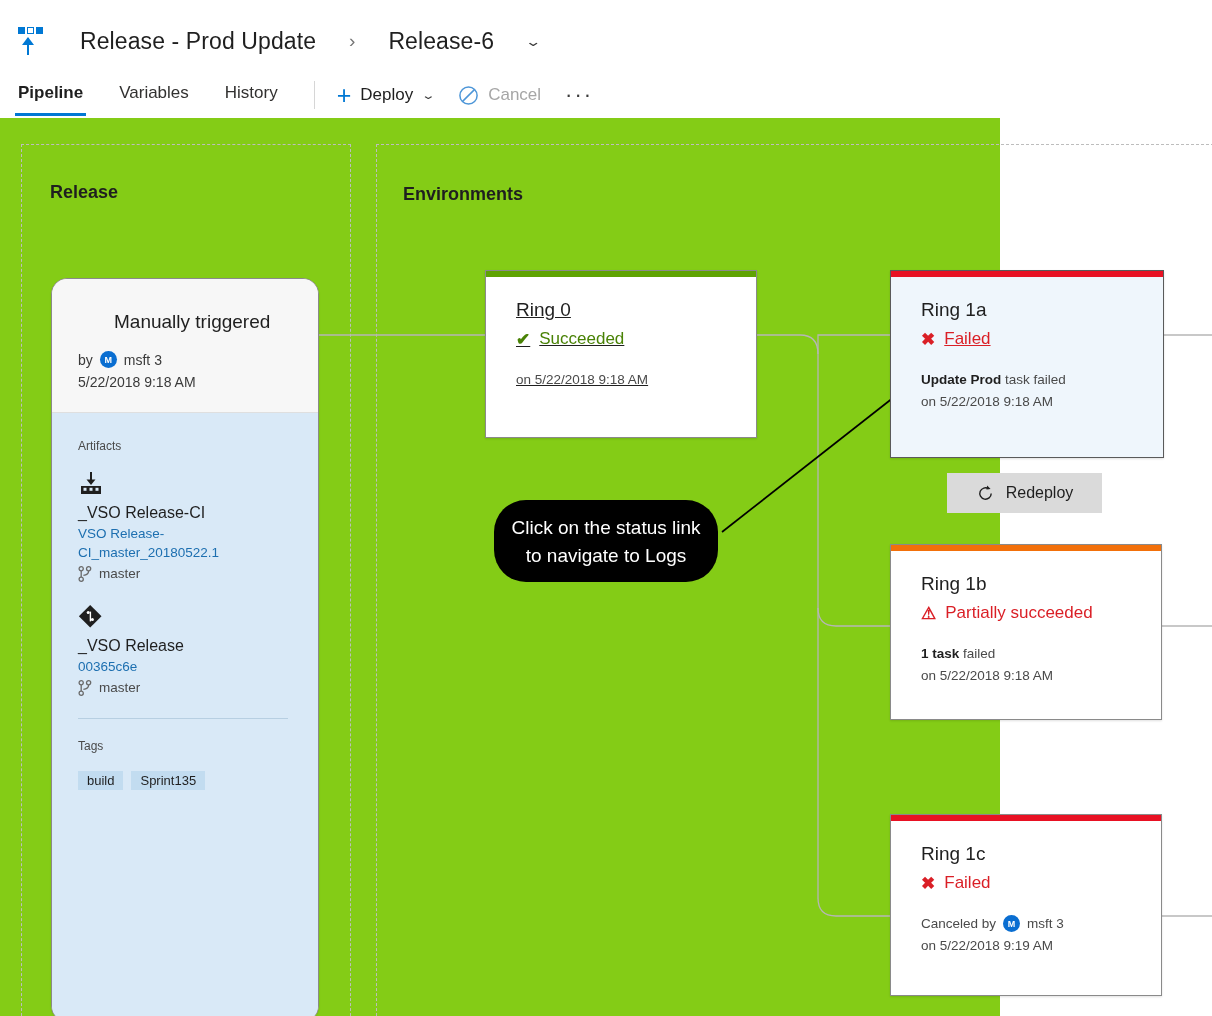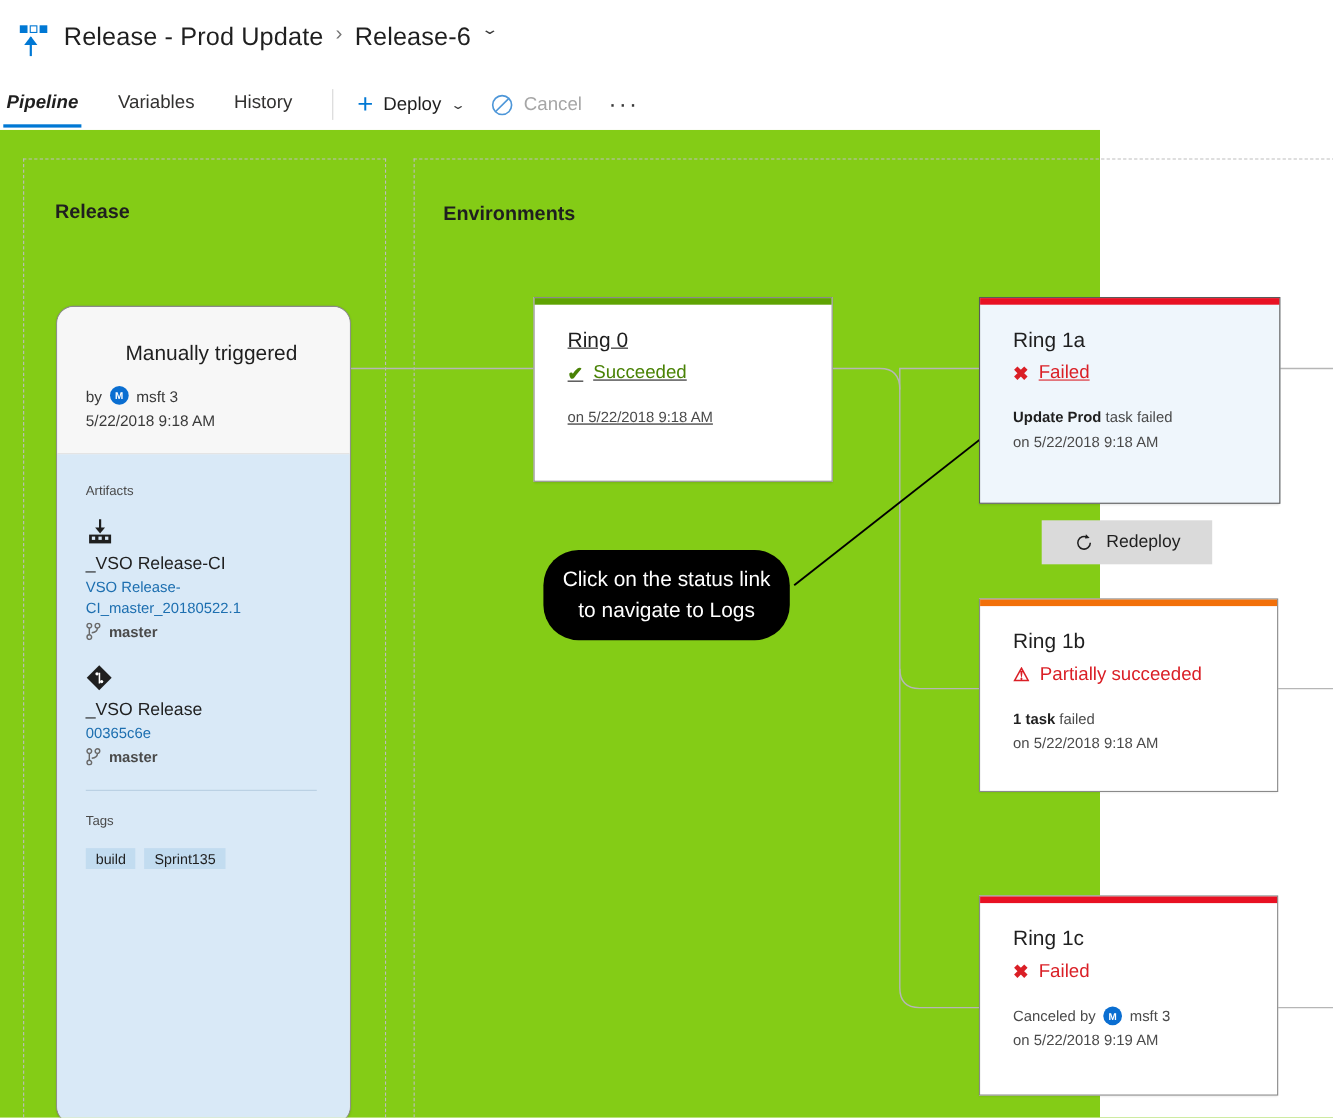--- a/index.html
+++ b/index.html
@@ -29,8 +29,9 @@
     position: absolute;
     left: 14px; top: 20px;
     display: flex;
-    align-items: flex-start;
+    align-items: center;
     height: 42px;
+    gap: 22px;
   }
   #release-icon {
     width: 30px; height: 34px;

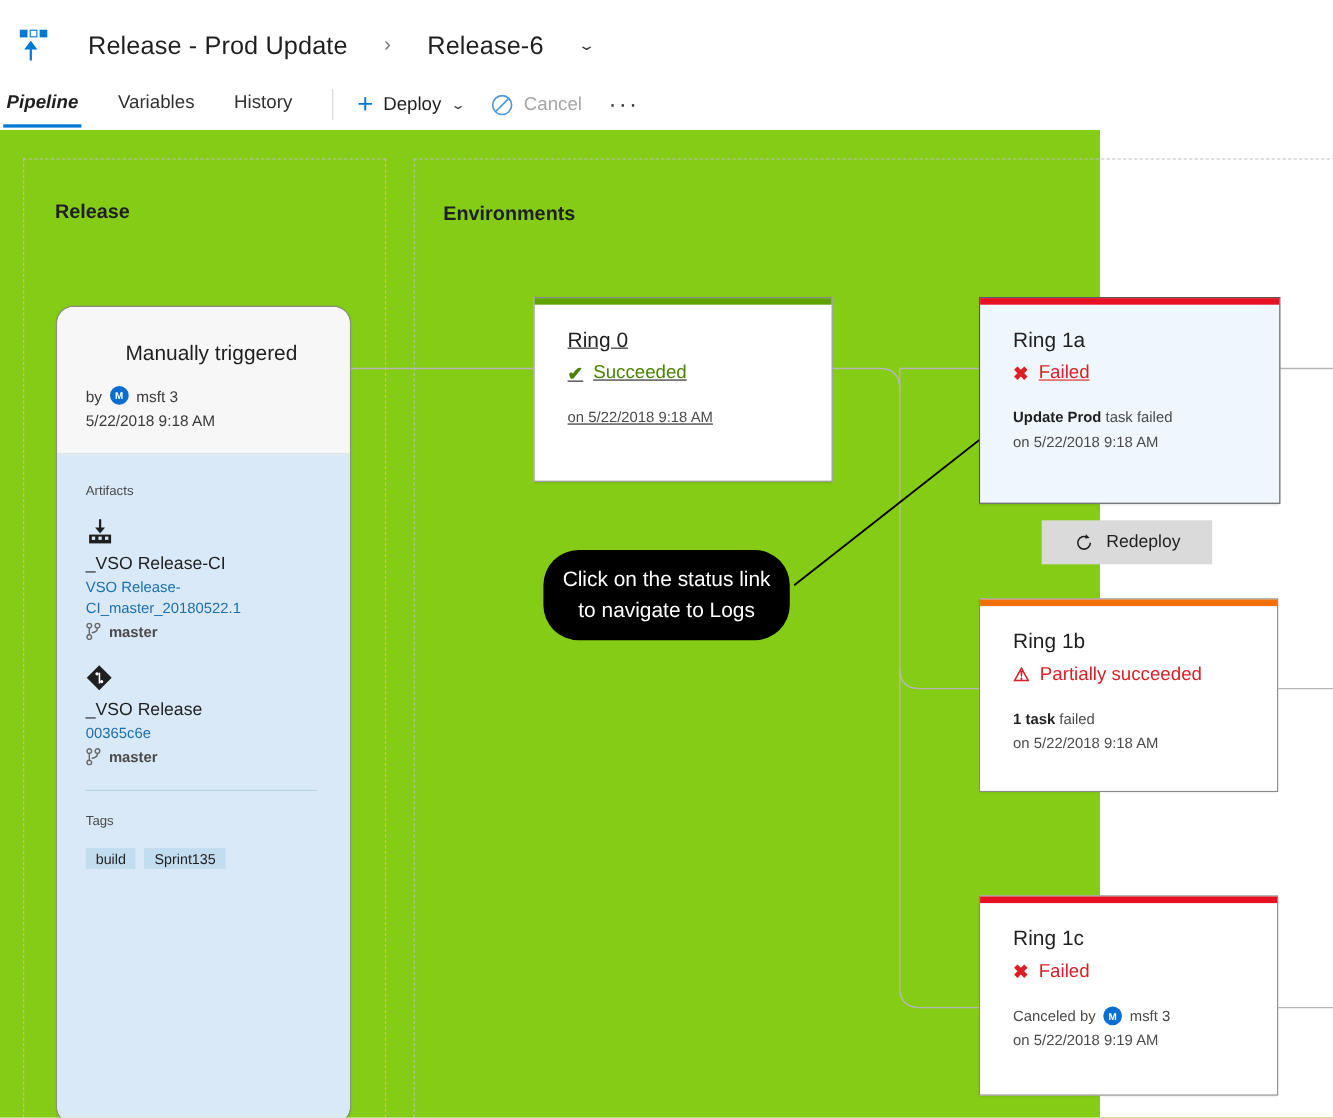--- a/index.html
+++ b/index.html
@@ -101,7 +101,7 @@
     cursor: pointer;
     white-space: nowrap;
   }
-  .tab:first-child { margin-left: 6px; font-style: italic; }
+  .tab:first-child { margin-left: 18px; }
   .tab.active { color: #1f1f1f; font-weight: 600; }
   .tab.active::after {
     content: "";

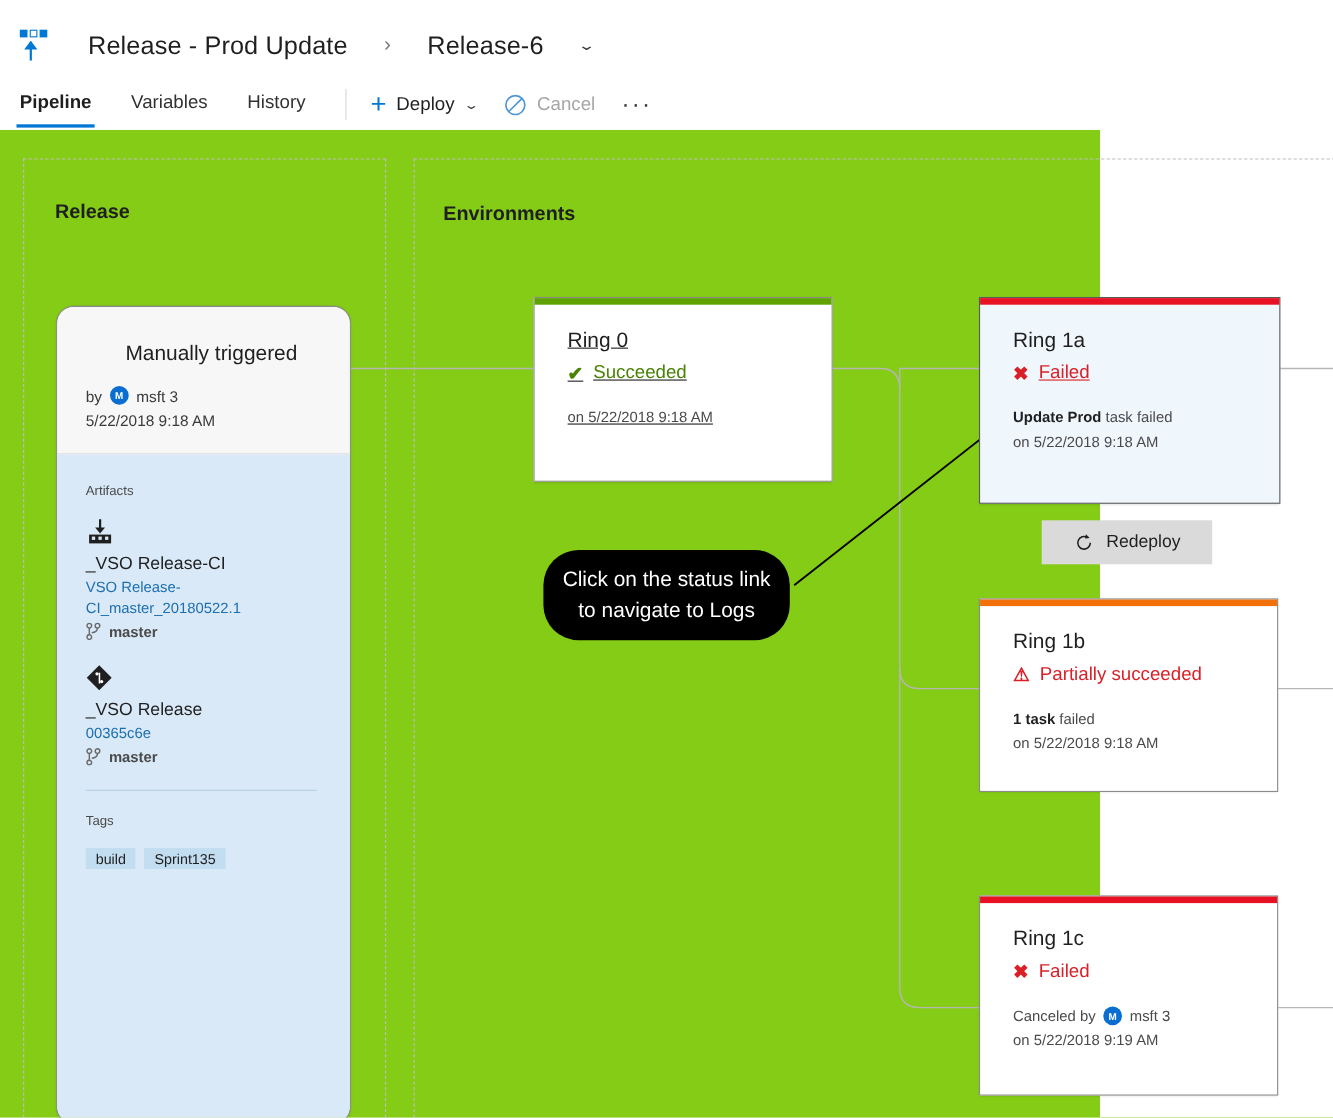--- a/index.html
+++ b/index.html
@@ -258,11 +258,10 @@
   }
   .branch-row {
     display: flex;
-    align-items: flex-end;
+    align-items: flex-start;
     font-size: 13.5px;
     color: #4a4a4a;
     margin-top: 4px;
-    font-weight: bold;
   }
   .branch-icon { margin-right: 7px; line-height: 0; }
   #artifact-divider {

